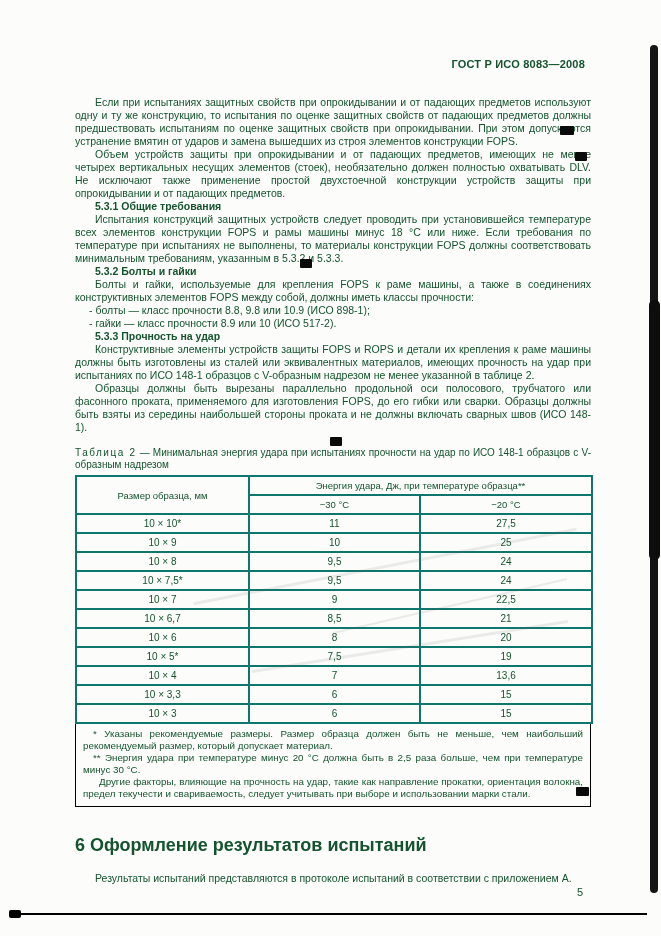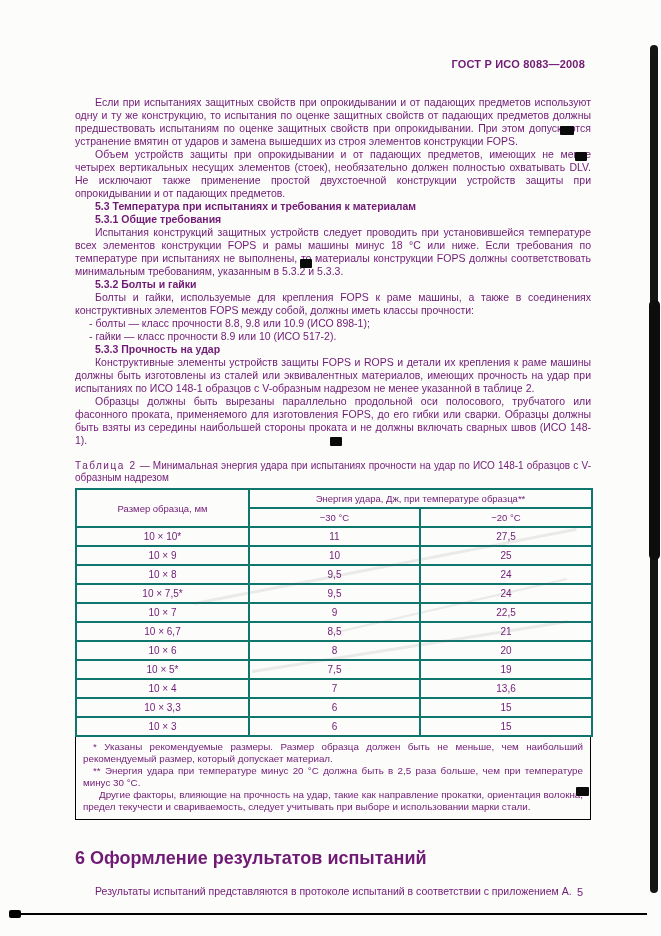--- a/index.html
+++ b/index.html
@@ -9,7 +9,7 @@
     height: 936px;
     background: #fcfcfb;
     font-family: "Liberation Sans", sans-serif;
-    color: #701a75;
+    color: #14532d;
     overflow: hidden;
     margin: 0 auto;
   }

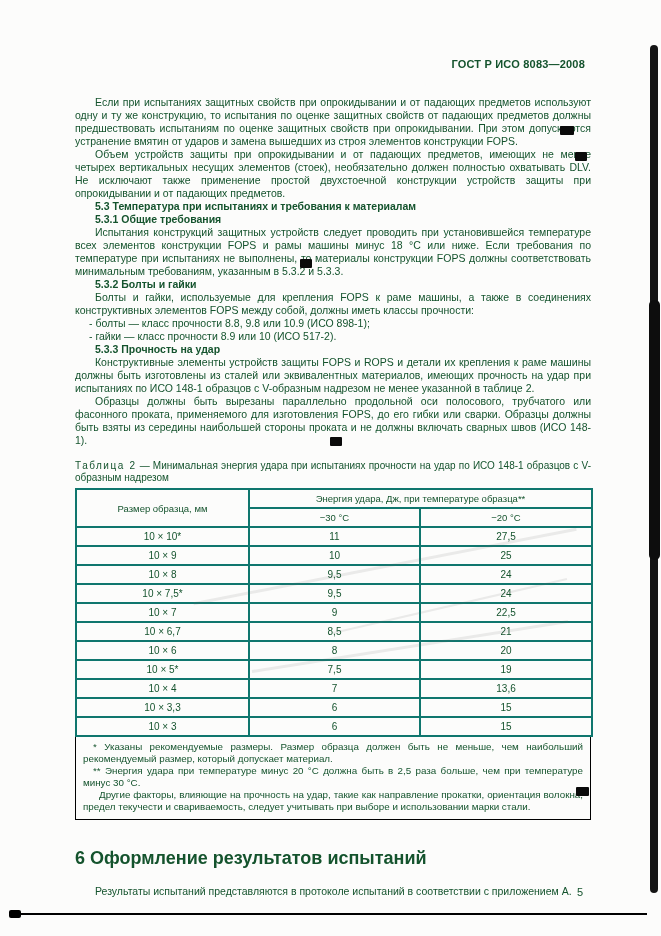--- a/index.html
+++ b/index.html
@@ -161,7 +161,6 @@
     <p class="indent">Если при испытаниях защитных свойств при опрокидывании и от падающих предметов используют одну и ту же конструкцию, то испытания по оценке защитных свойств от падающих предметов должны предшествовать испытаниям по оценке защитных свойств при опрокидывании. При этом допускаются устранение вмятин от ударов и замена вышедших из строя элементов конструкции FOPS.</p>
     <p class="indent">Объем устройств защиты при опрокидывании и от падающих предметов, имеющих не менее четырех вертикальных несущих элементов (стоек), необязательно должен полностью охватывать DLV. Не исключают также применение простой двухстоечной конструкции устройств защиты при опрокидывании и от падающих предметов.</p>
 
-    <p class="heading">5.3 Температура при испытаниях и требования к материалам</p>
     <p class="heading">5.3.1 Общие требования</p>
     <p class="indent">Испытания конструкций защитных устройств следует проводить при установившейся температуре всех элементов конструкции FOPS и рамы машины минус 18 °С или ниже. Если требования по температуре при испытаниях не выполнены, то материалы конструкции FOPS должны соответствовать минимальным требованиям, указанным в 5.3.2 и 5.3.3.</p>
 

